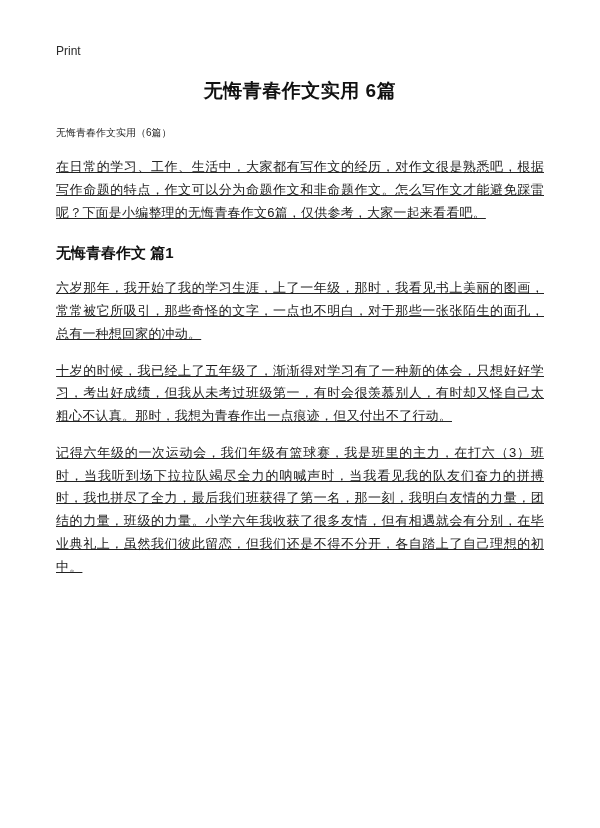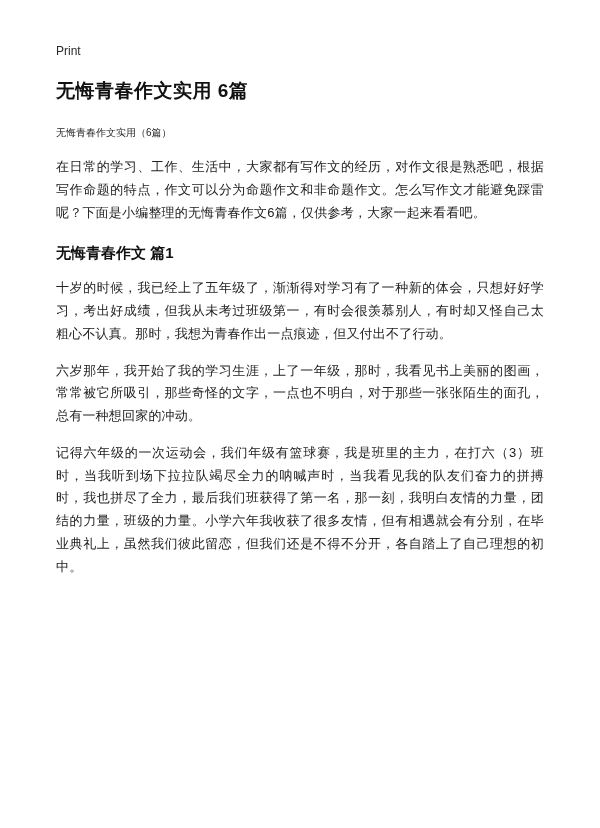--- a/index.html
+++ b/index.html
@@ -31,7 +31,7 @@
     font-size: 19px;
     font-weight: bold;
     color: #111111;
-    text-align: left;
+    text-align: center;
     margin: 6px 0 22px 0;
     letter-spacing: 0.5px;
   }

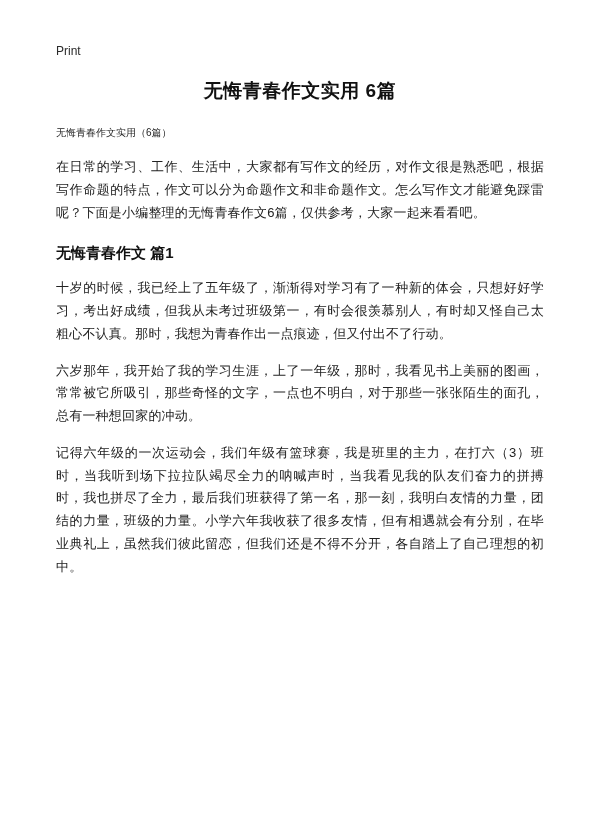--- a/index.html
+++ b/index.html
@@ -47,6 +47,7 @@
     margin: 0 0 14px 0;
     color: #222222;
     letter-spacing: 0.2px;
+    text-decoration: underline;
   }
   .section-heading {
     font-size: 15px;

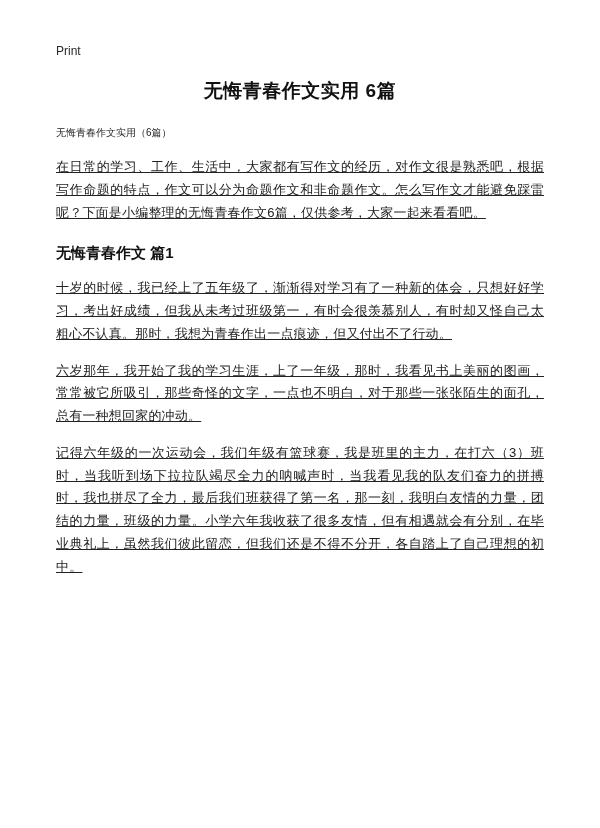--- a/index.html
+++ b/index.html
@@ -72,9 +72,9 @@
   <h2 class="section-heading">无悔青春作文 篇1</h2>
 
 
+  <p class="para">六岁那年，我开始了我的学习生涯，上了一年级，那时，我看见书上美丽的图画，常常被它所吸引，那些奇怪的文字，一点也不明白，对于那些一张张陌生的面孔，总有一种想回家的冲动。</p>
+
   <p class="para">十岁的时候，我已经上了五年级了，渐渐得对学习有了一种新的体会，只想好好学习，考出好成绩，但我从未考过班级第一，有时会很羡慕别人，有时却又怪自己太粗心不认真。那时，我想为青春作出一点痕迹，但又付出不了行动。</p>
-
-  <p class="para">六岁那年，我开始了我的学习生涯，上了一年级，那时，我看见书上美丽的图画，常常被它所吸引，那些奇怪的文字，一点也不明白，对于那些一张张陌生的面孔，总有一种想回家的冲动。</p>
 
   <p class="para">记得六年级的一次运动会，我们年级有篮球赛，我是班里的主力，在打六（3）班时，当我听到场下拉拉队竭尽全力的呐喊声时，当我看见我的队友们奋力的拼搏时，我也拼尽了全力，最后我们班获得了第一名，那一刻，我明白友情的力量，团结的力量，班级的力量。小学六年我收获了很多友情，但有相遇就会有分别，在毕业典礼上，虽然我们彼此留恋，但我们还是不得不分开，各自踏上了自己理想的初中。</p>
 

